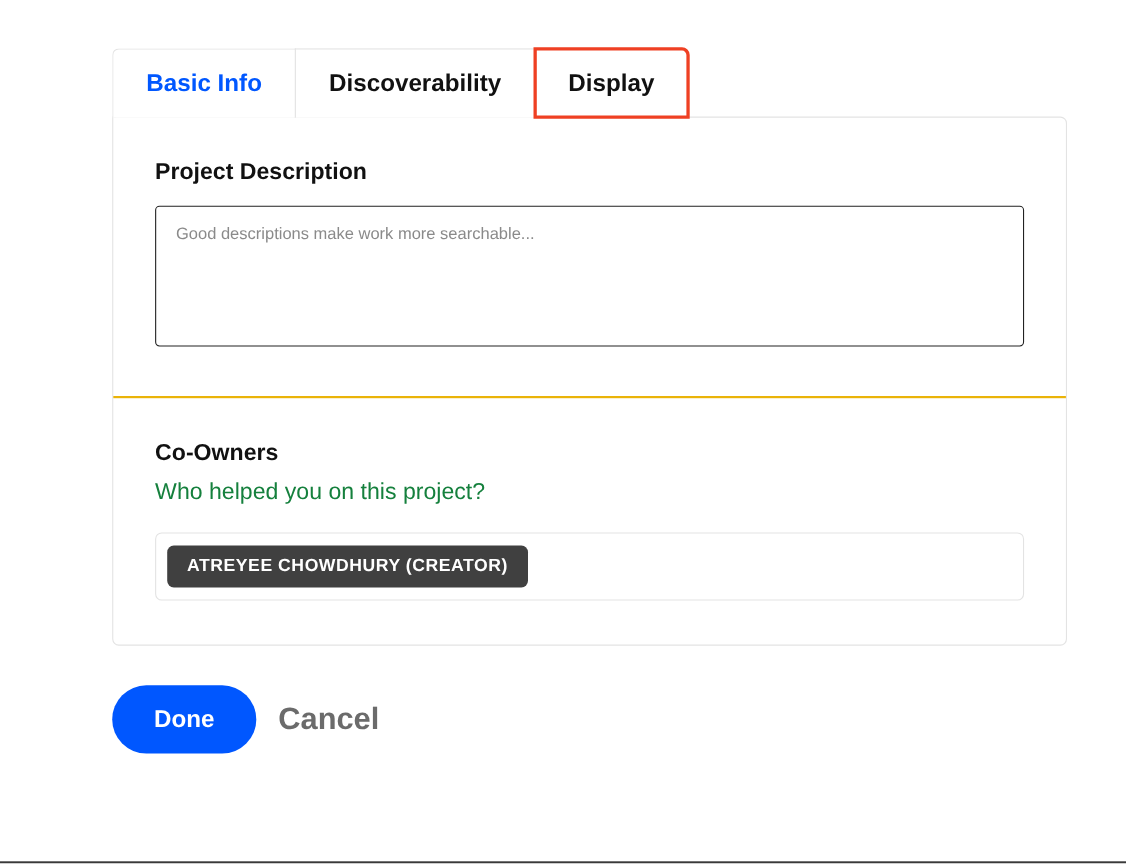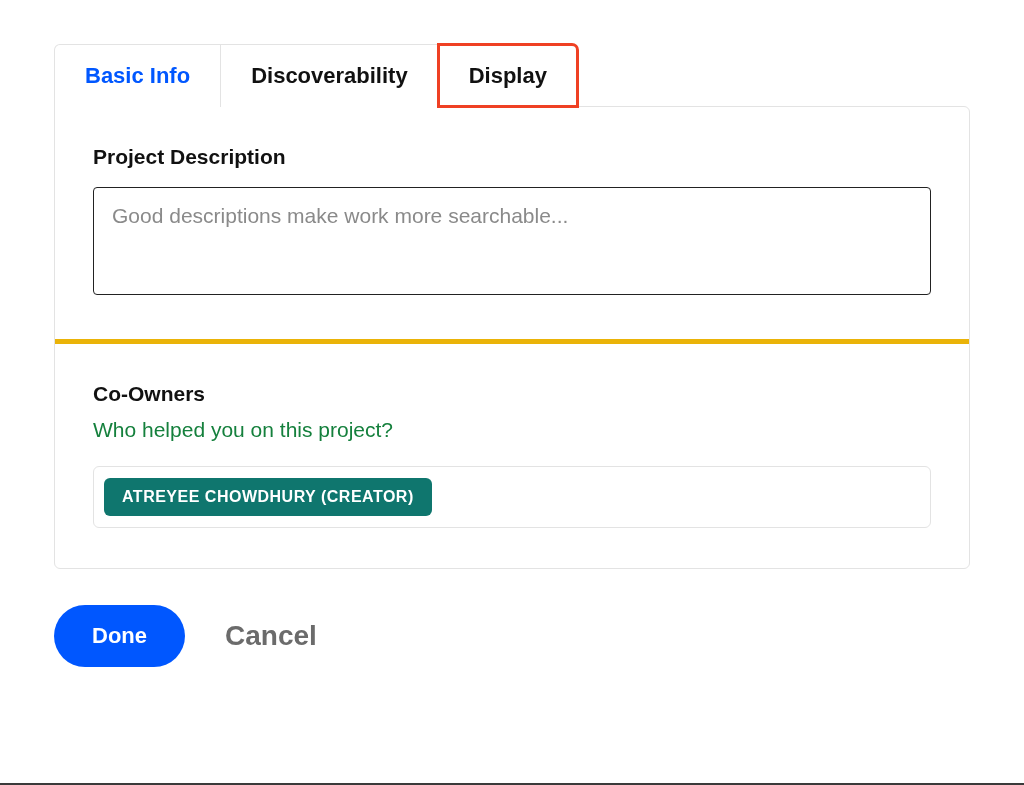--- a/index.html
+++ b/index.html
@@ -12,6 +12,7 @@
     }
     .container {
       padding: 44px 54px 0 54px;
+      margin-left: 48px;
     }
     .tabs {
       display: flex;

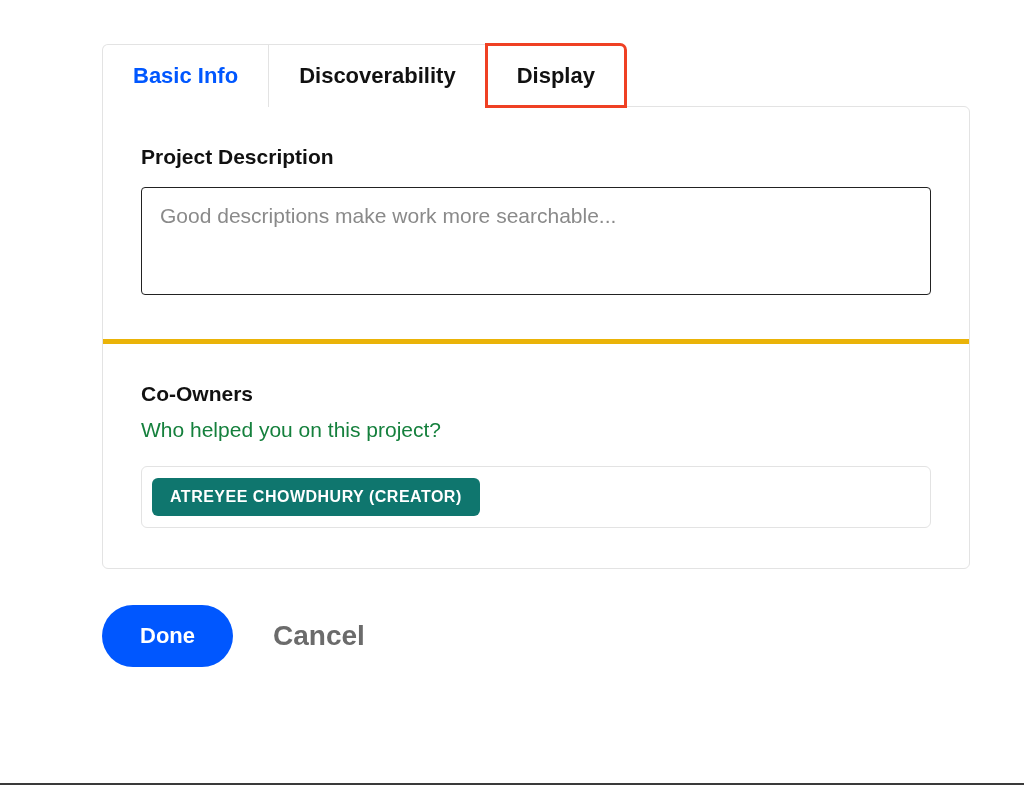--- a/index.html
+++ b/index.html
@@ -67,10 +67,10 @@
     }
     .desc-textarea {
       width: 100%;
-      height: 108px;
+      height: 128px;
       border: 1px solid #222;
       border-radius: 4px;
-      font-size: 21px;
+      font-size: 15px;
       font-family: inherit;
       color: #111;
       padding: 16px 18px;

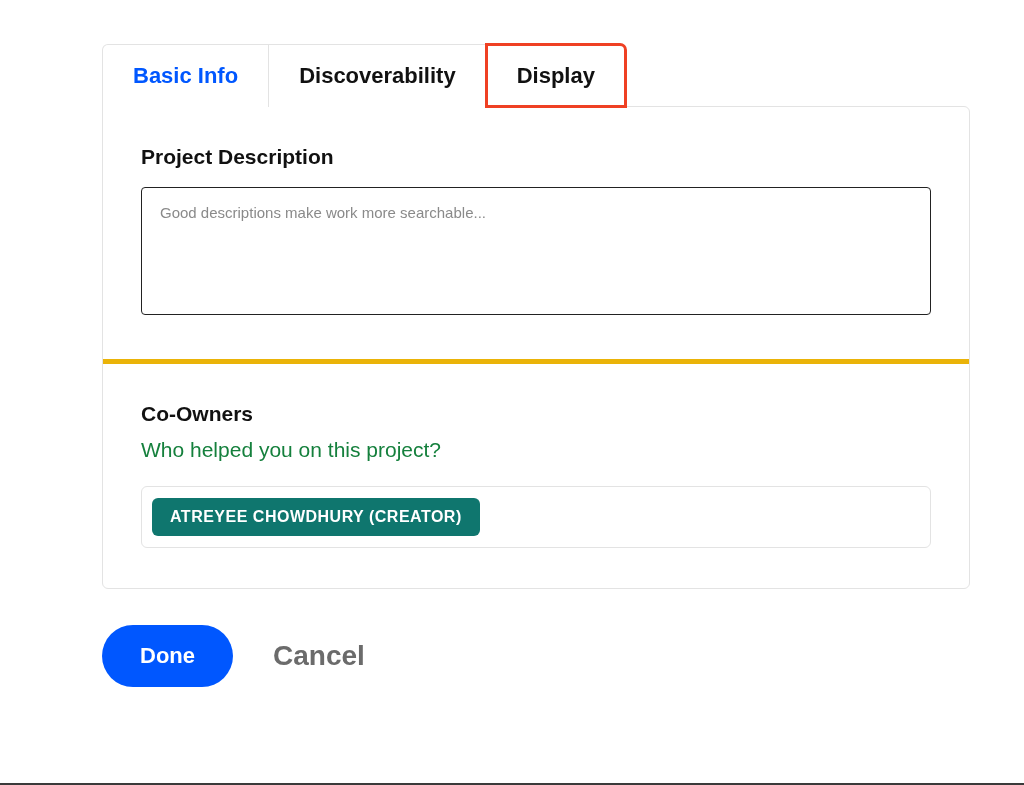--- a/index.html
+++ b/index.html
@@ -51,7 +51,7 @@
       padding: 38px 38px 40px 38px;
     }
     .section + .section {
-      border-top: 5px solid #eab308;
+      border-top: 2px solid #eab308;
     }
     .section-title {
       font-size: 21px;

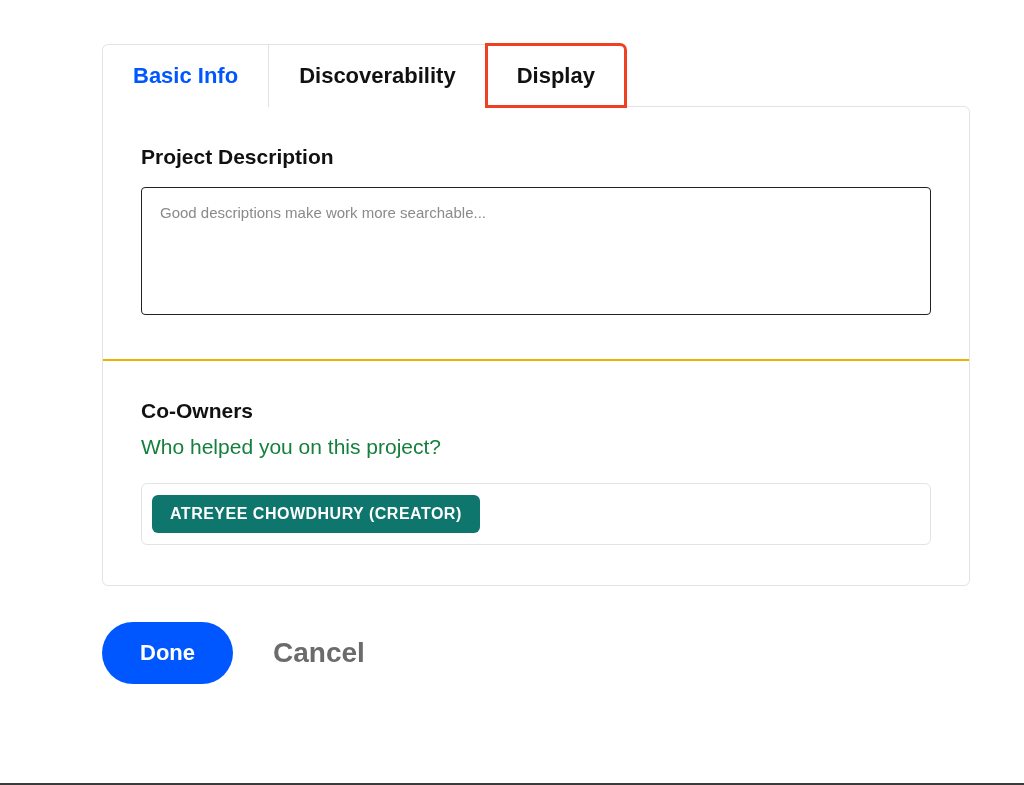--- a/index.html
+++ b/index.html
@@ -89,7 +89,7 @@
       flex-wrap: wrap;
     }
     .owner-chip {
-      background: #0f766e;
+      background: #404040;
       color: #fff;
       font-size: 16px;
       font-weight: 700;

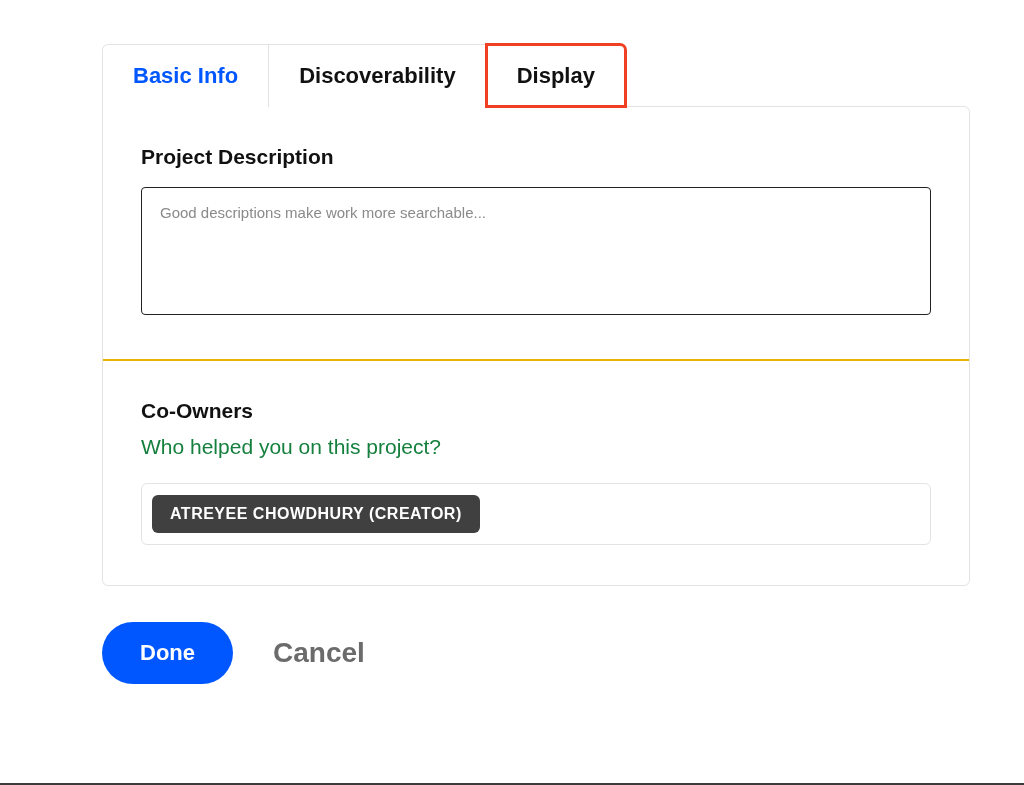--- a/index.html
+++ b/index.html
@@ -101,7 +101,7 @@
     .actions {
       display: flex;
       align-items: center;
-      gap: 40px;
+      gap: 20px;
       margin-top: 36px;
       padding-left: 0;
     }

